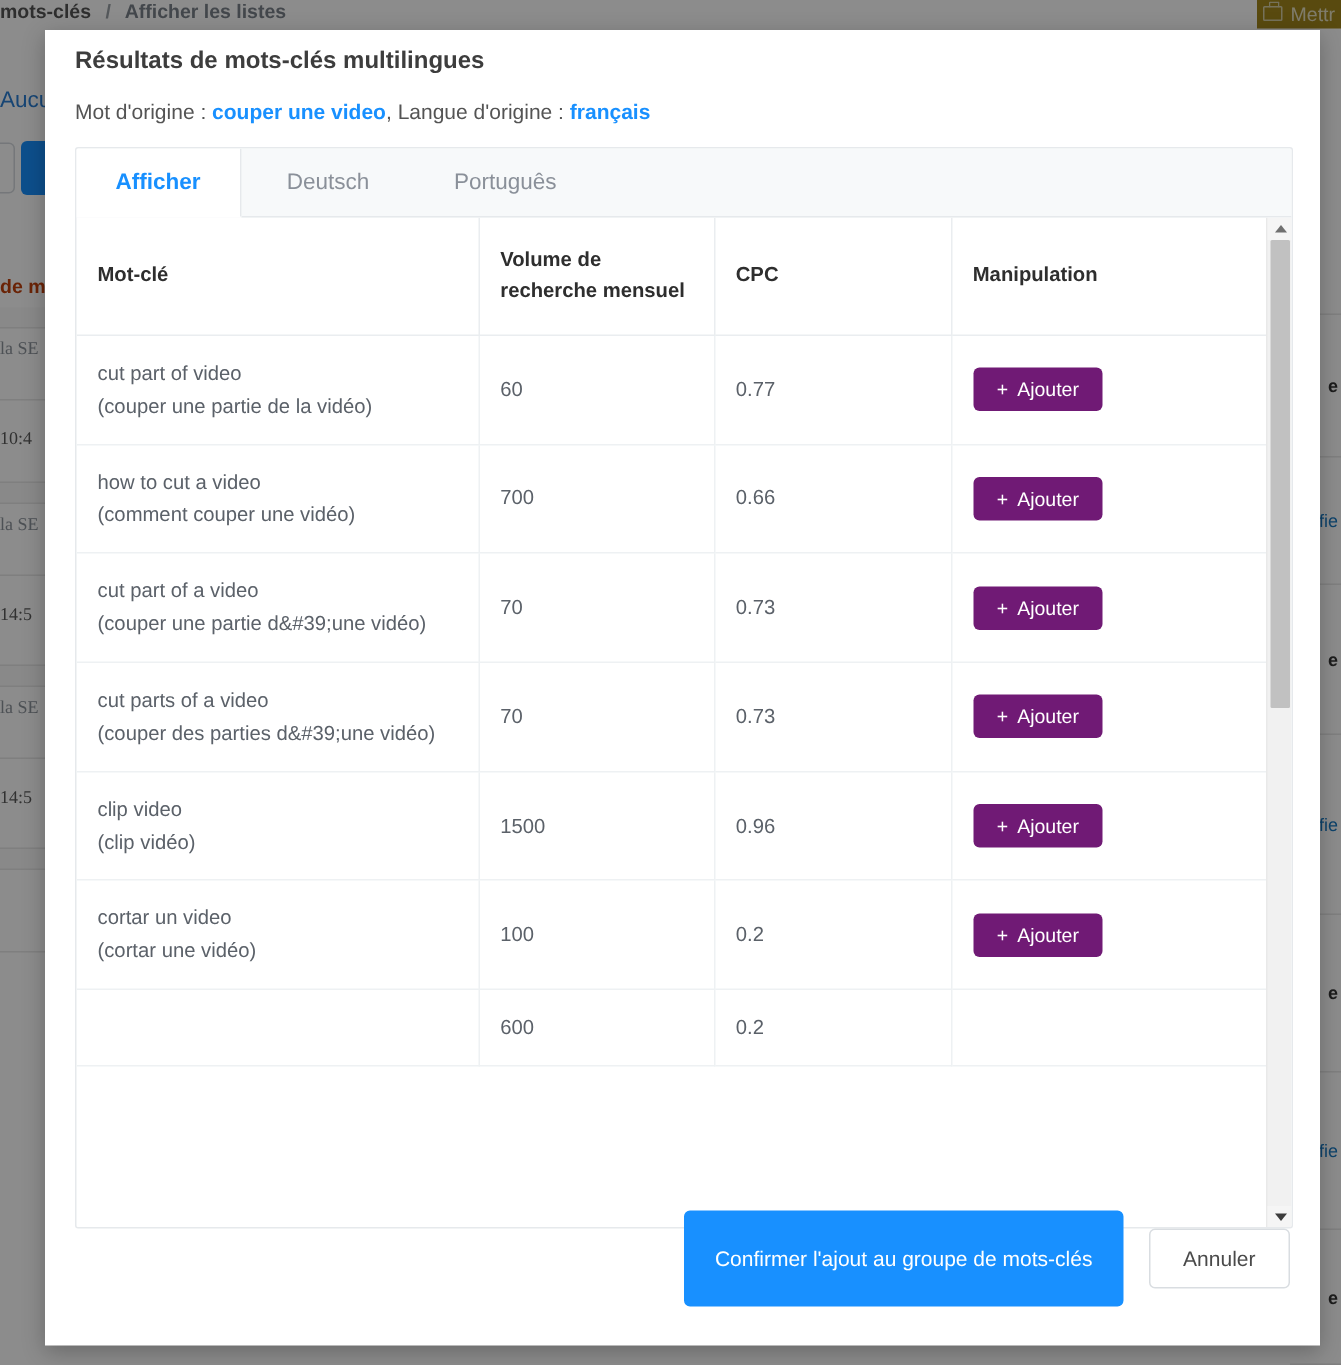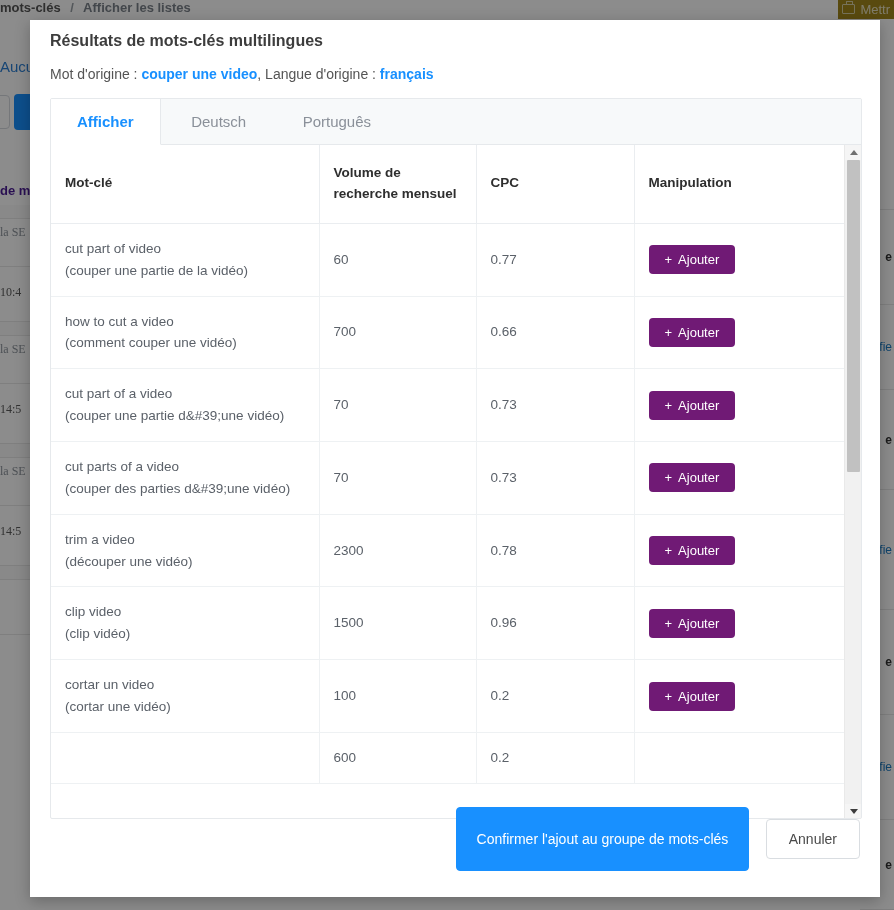--- a/index.html
+++ b/index.html
@@ -56,7 +56,7 @@
     top: 183px; left: 0px;
     font-size: 13px;
     font-weight: bold;
-    color: #4c1d95;
+    color: #c2410c;
     white-space: nowrap;
   }
 

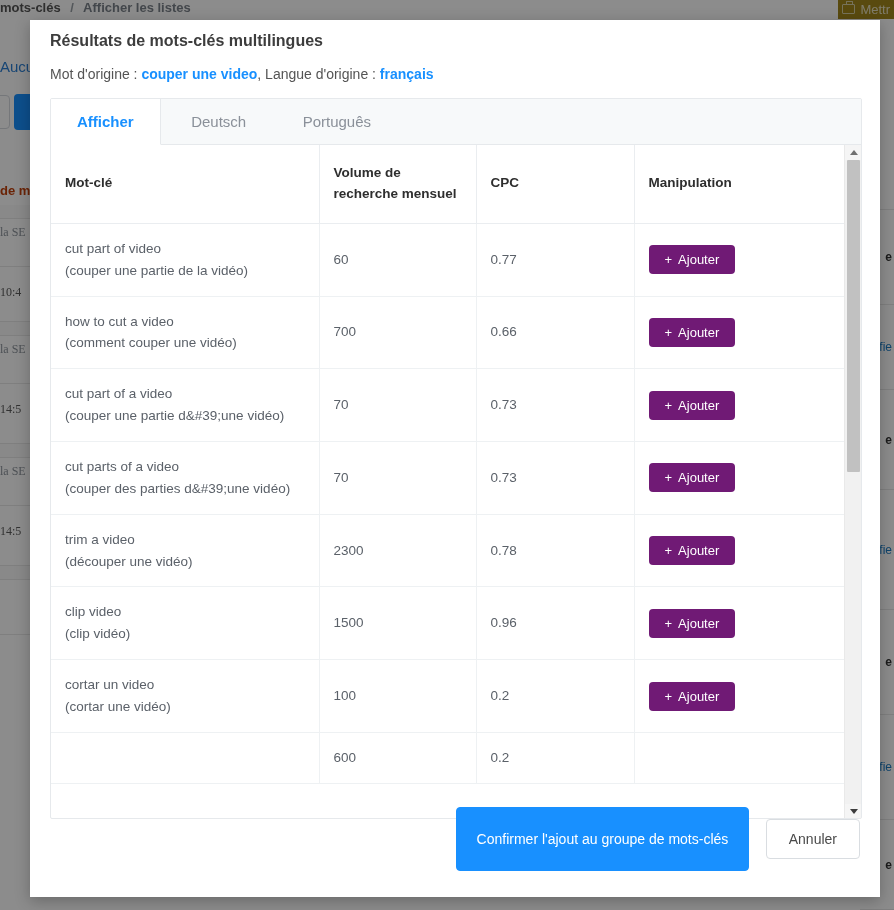--- a/index.html
+++ b/index.html
@@ -446,15 +446,6 @@
             </tr>
             <tr>
               <td>
-                <div>trim a video</div>
-                <div>(découper une vidéo)</div>
-              </td>
-              <td>2300</td>
-              <td>0.78</td>
-              <td><button class="btn-add"><span class="plus">+</span><span>Ajouter</span></button></td>
-            </tr>
-            <tr>
-              <td>
                 <div>clip video</div>
                 <div>(clip vidéo)</div>
               </td>

